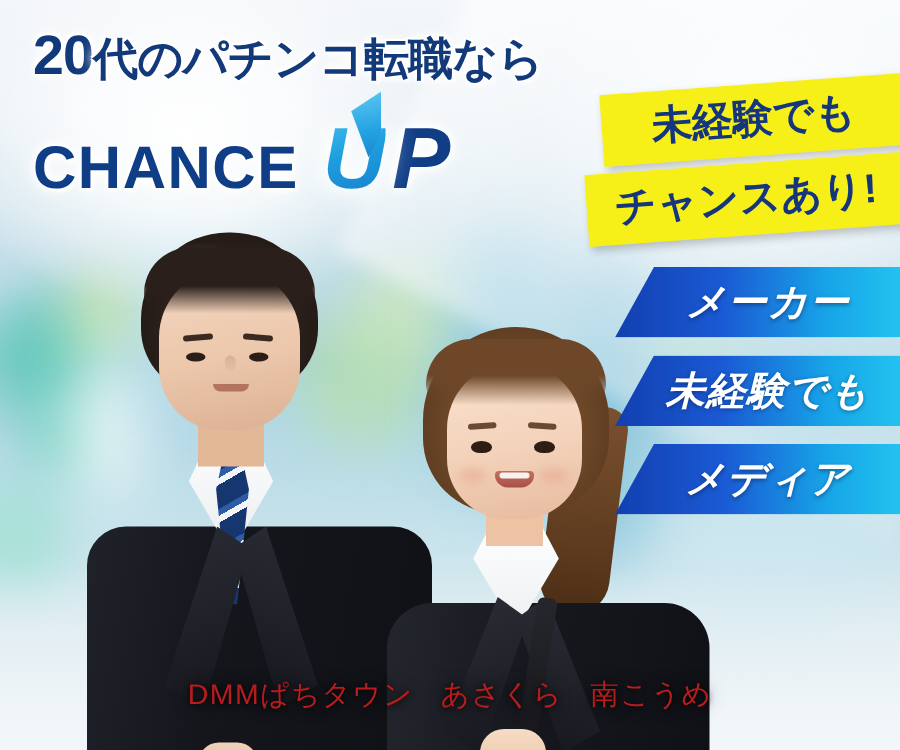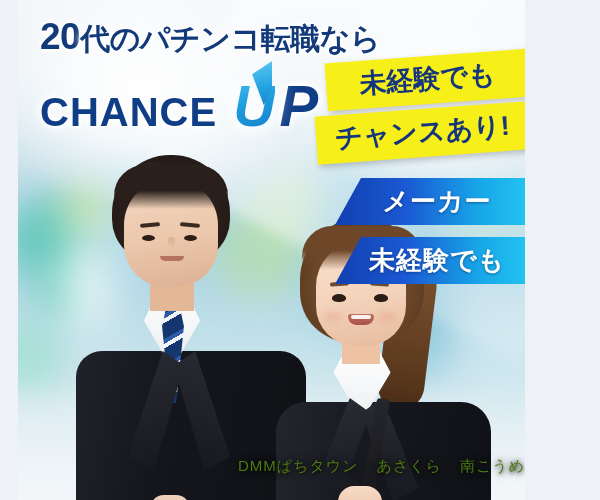--- a/index.html
+++ b/index.html
@@ -8,7 +8,7 @@
     font-family:"Liberation Sans","DejaVu Sans",sans-serif;
     background:#eef2f6;
   }
-  .banner{position:relative;width:507px;height:500px;overflow:hidden;background:#dfe8ef;margin-left:18px;}
+  .banner{position:relative;width:600px;height:500px;overflow:hidden;background:#dfe8ef;}
 
   
   .bg{position:absolute;inset:0;overflow:hidden;}

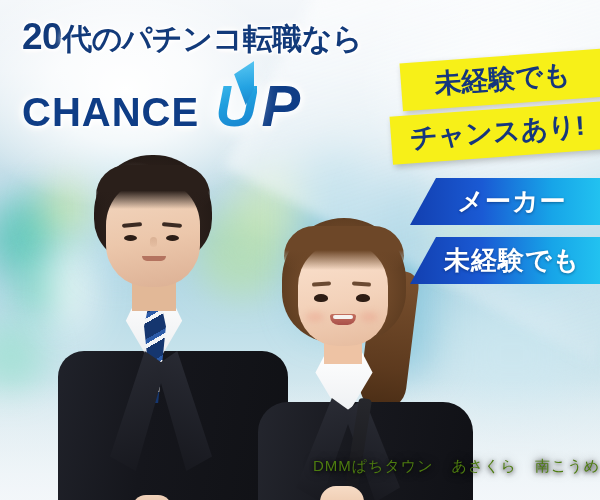--- a/index.html
+++ b/index.html
@@ -156,7 +156,7 @@
   .badge-2{font-size:27px;transform:rotate(-4.2deg);margin-top:5px;margin-left:2px;}
 
   
-  .cats{position:absolute;right:0;top:178px;width:190px;}
+  .cats{position:absolute;right:0;top:178px;width:190px;font-style:italic;}
   .cat{
     position:relative;height:47px;margin-bottom:12px;
     display:flex;align-items:center;justify-content:center;

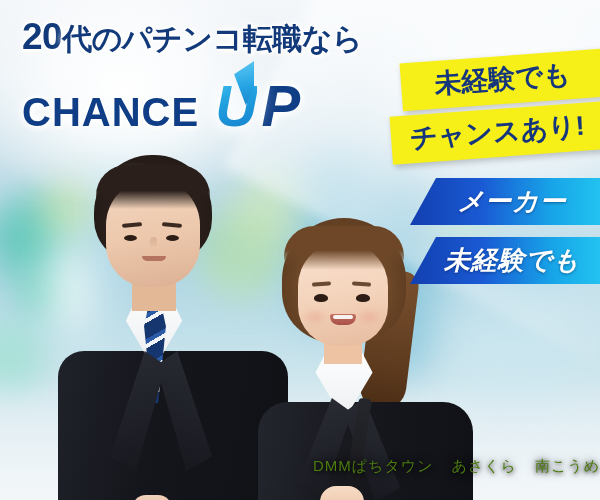--- a/index.html
+++ b/index.html
@@ -273,6 +273,9 @@
     <div class="cat blue">
         <span>未経験でも</span>
       </div>
+    <div class="cat blue">
+        <span>メディア</span>
+      </div>
   </div>
 
   <div class="caption"><span>DMMぱちタウン</span><span class="gap"></span><span>あさくら</span><span class="gap"></span><span>南こうめ</span></div>

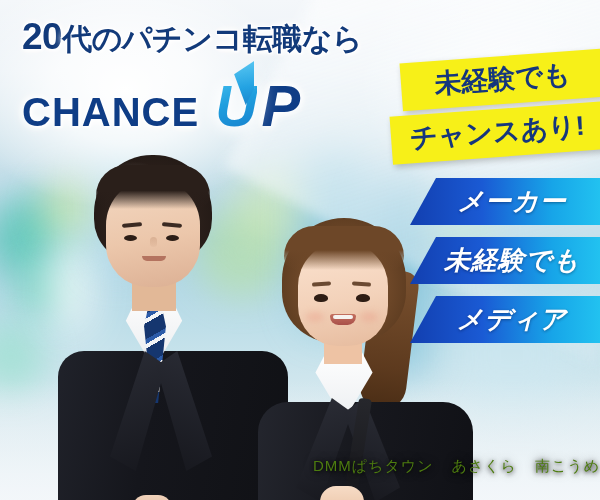--- a/index.html
+++ b/index.html
@@ -174,7 +174,7 @@
   
   .caption{
     position:absolute;left:0;right:0;bottom:24px;
-    text-align:right;color:#4d7c0f;font-size:15px;letter-spacing:1px;
+    text-align:center;color:#b91c1c;font-size:19px;letter-spacing:1px;
     text-shadow:0 1px 4px rgba(0,0,0,.85),0 0 10px rgba(0,0,0,.7);
   }
   .caption .gap{display:inline-block;width:18px;}

